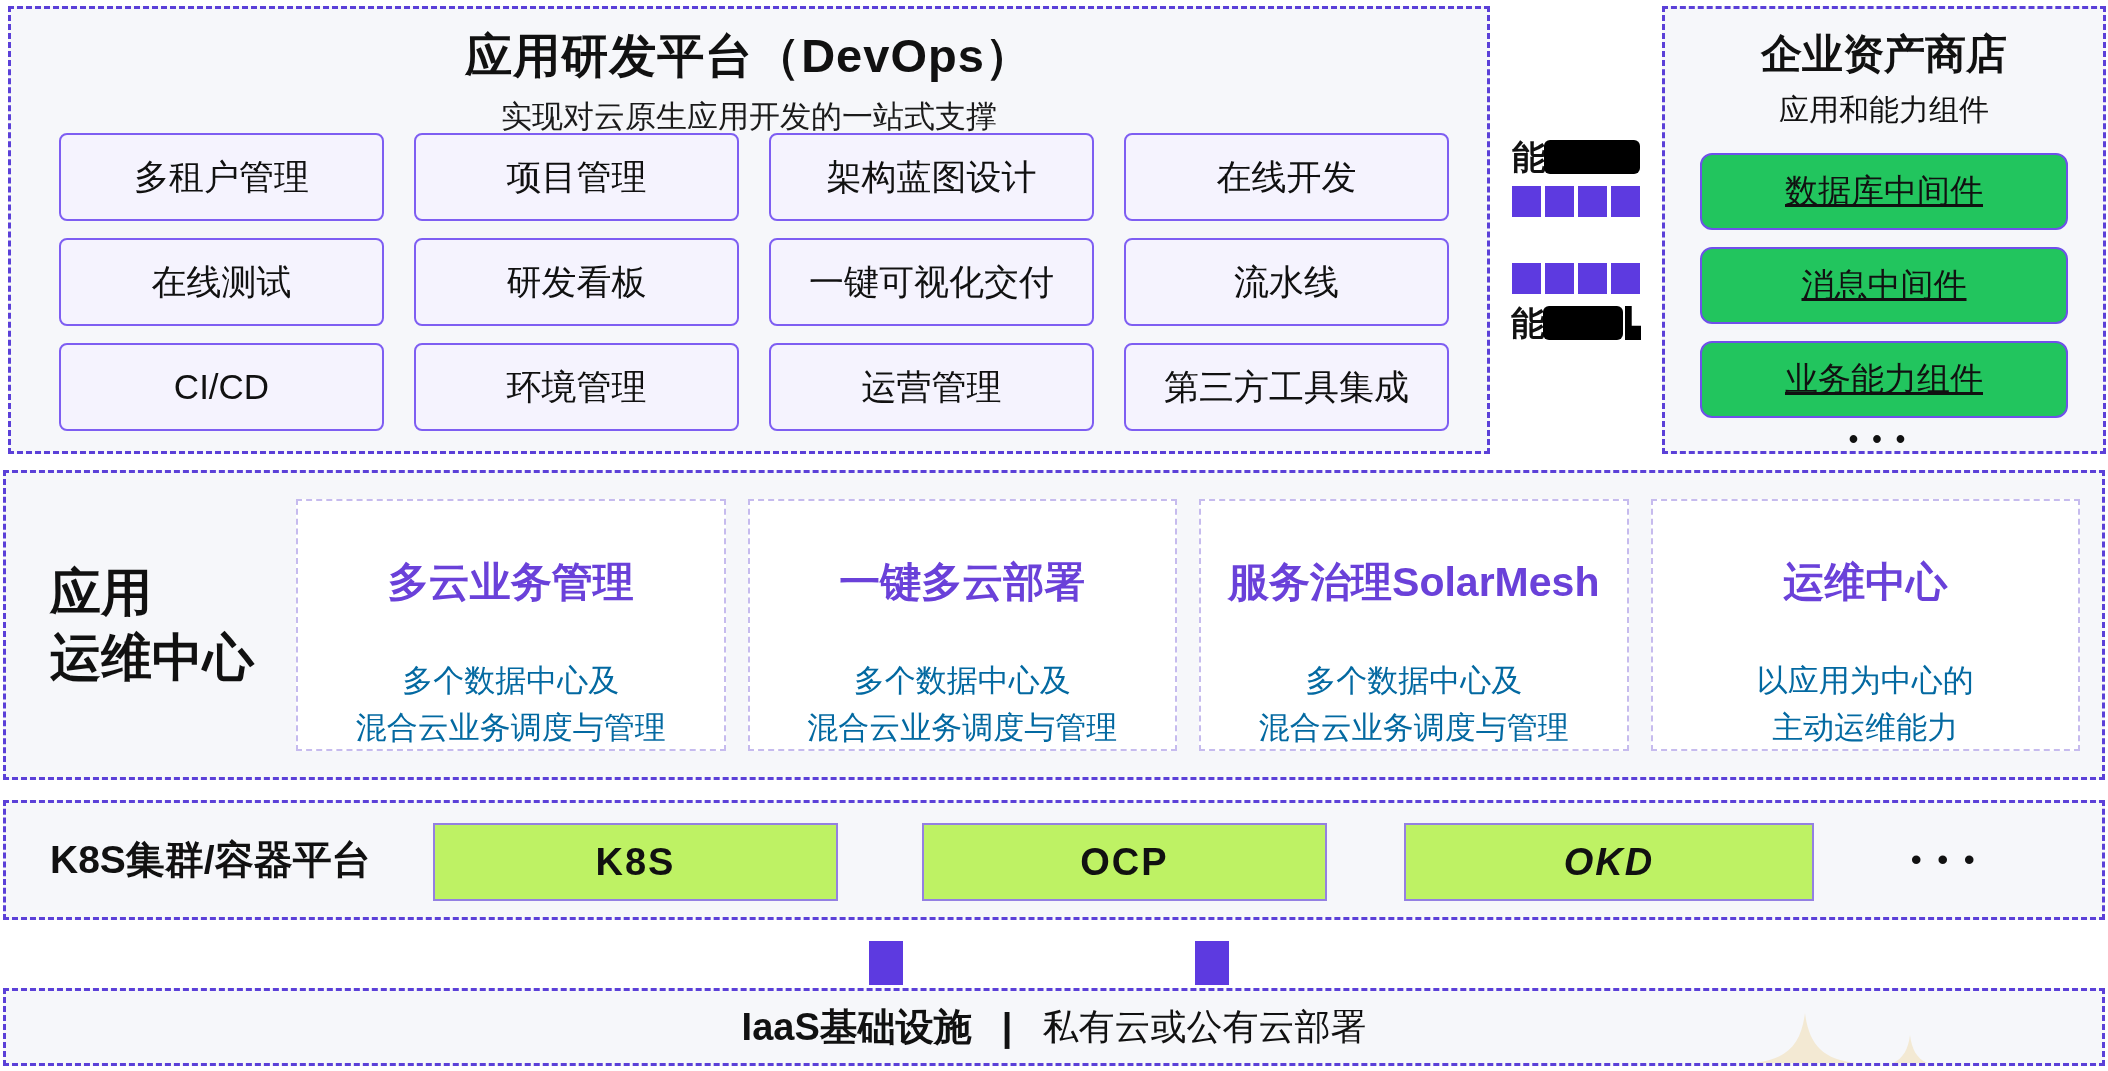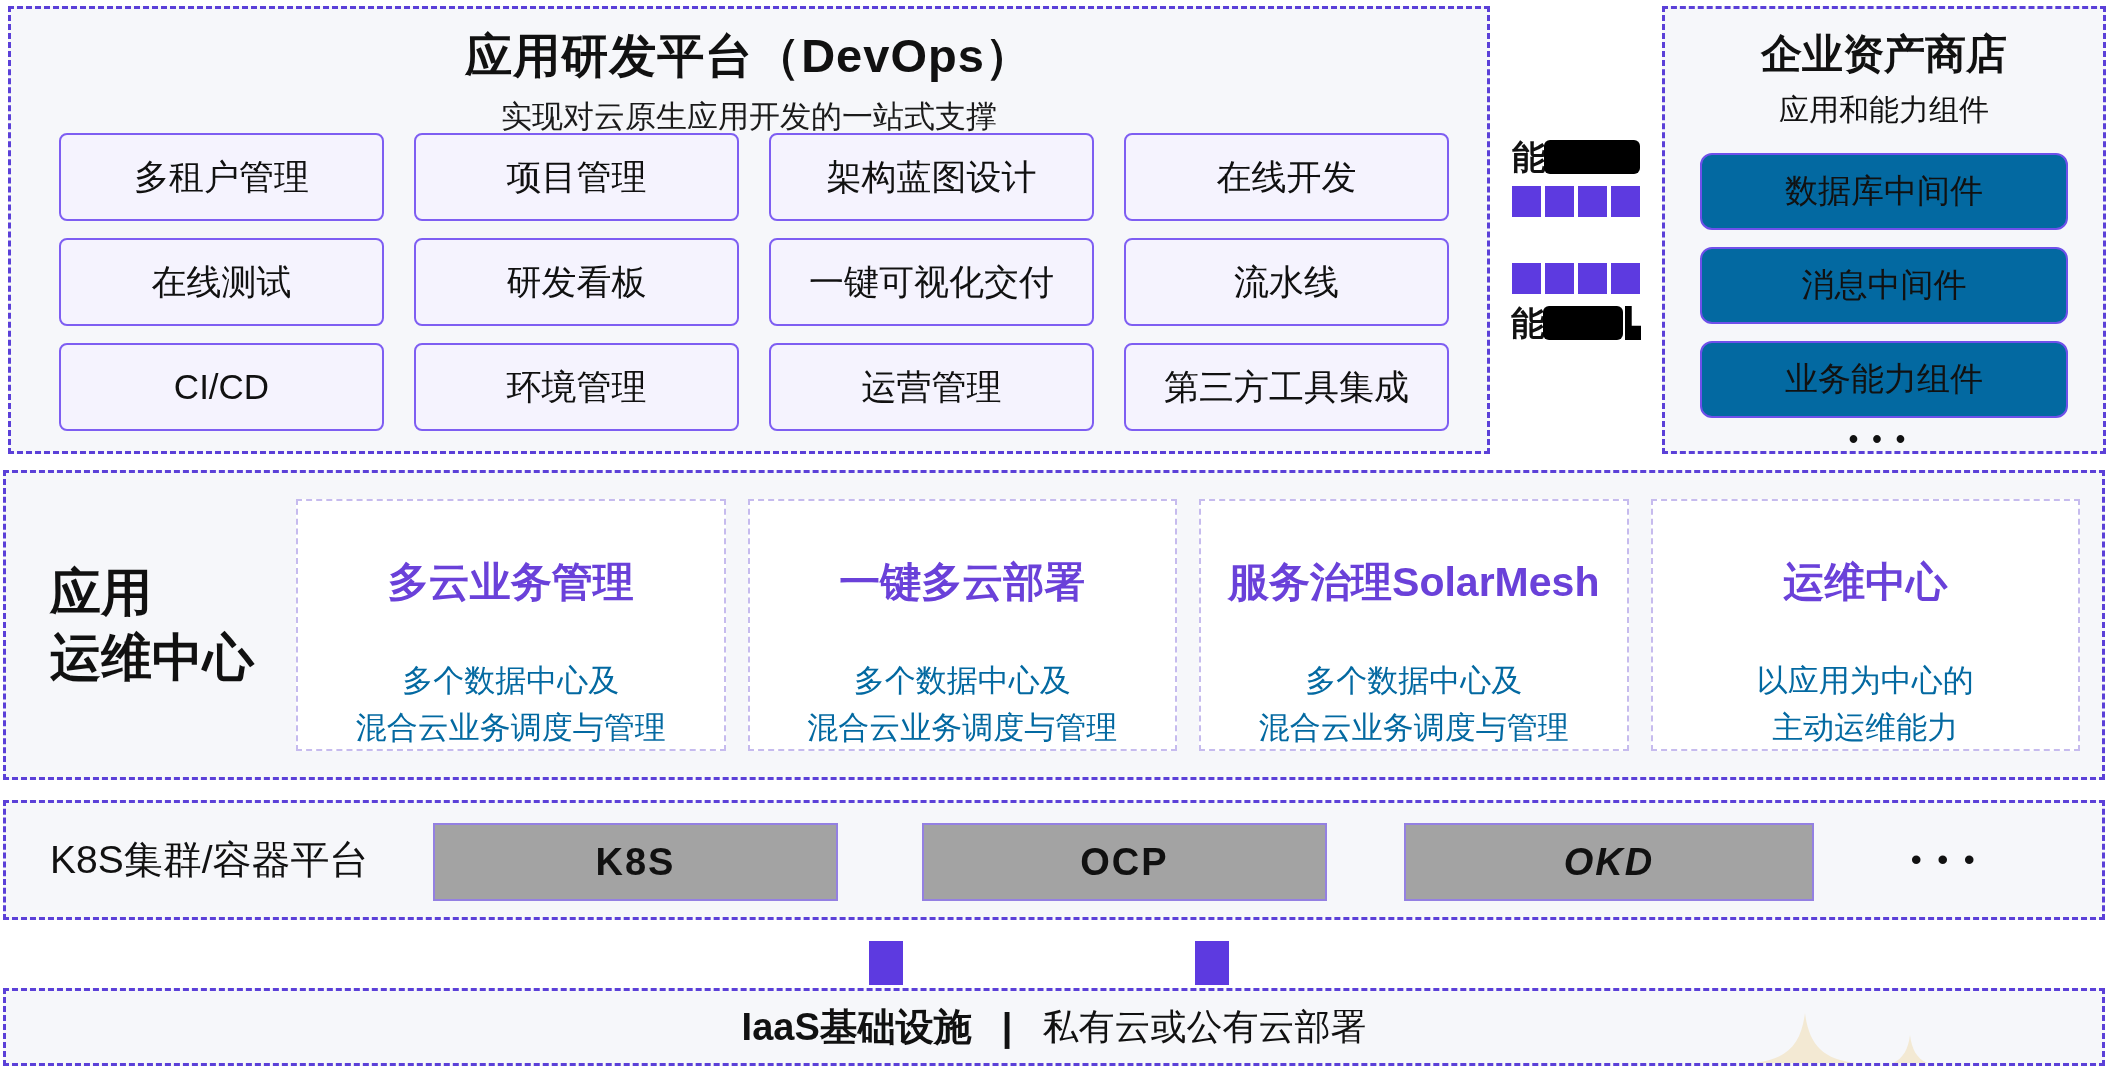--- a/index.html
+++ b/index.html
@@ -35,9 +35,9 @@
   .asset-panel { left:1662px; top:6px; width:444px; height:448px; }
   .asset-title { text-align:center; font-size:41px; font-weight:900; margin-top:18px; }
   .asset-subtitle { text-align:center; font-size:30px; margin-top:8px; }
-  .asset-item { width:368px; height:77px; margin:17px auto 0; background:#0369a1;
+  .asset-item { width:368px; height:77px; margin:17px auto 0; background:#22c55e;
                 border:2px solid #6f50ea; border-radius:12px;
-                display:flex; align-items:center; justify-content:center; font-size:33px; }
+                display:flex; align-items:center; justify-content:center; font-size:33px;text-decoration:underline; }
   .asset-item.first { margin-top:22px; }
   .dots { text-align:center; font-size:27px; font-weight:900; letter-spacing:14px; margin-top:6px; }
 

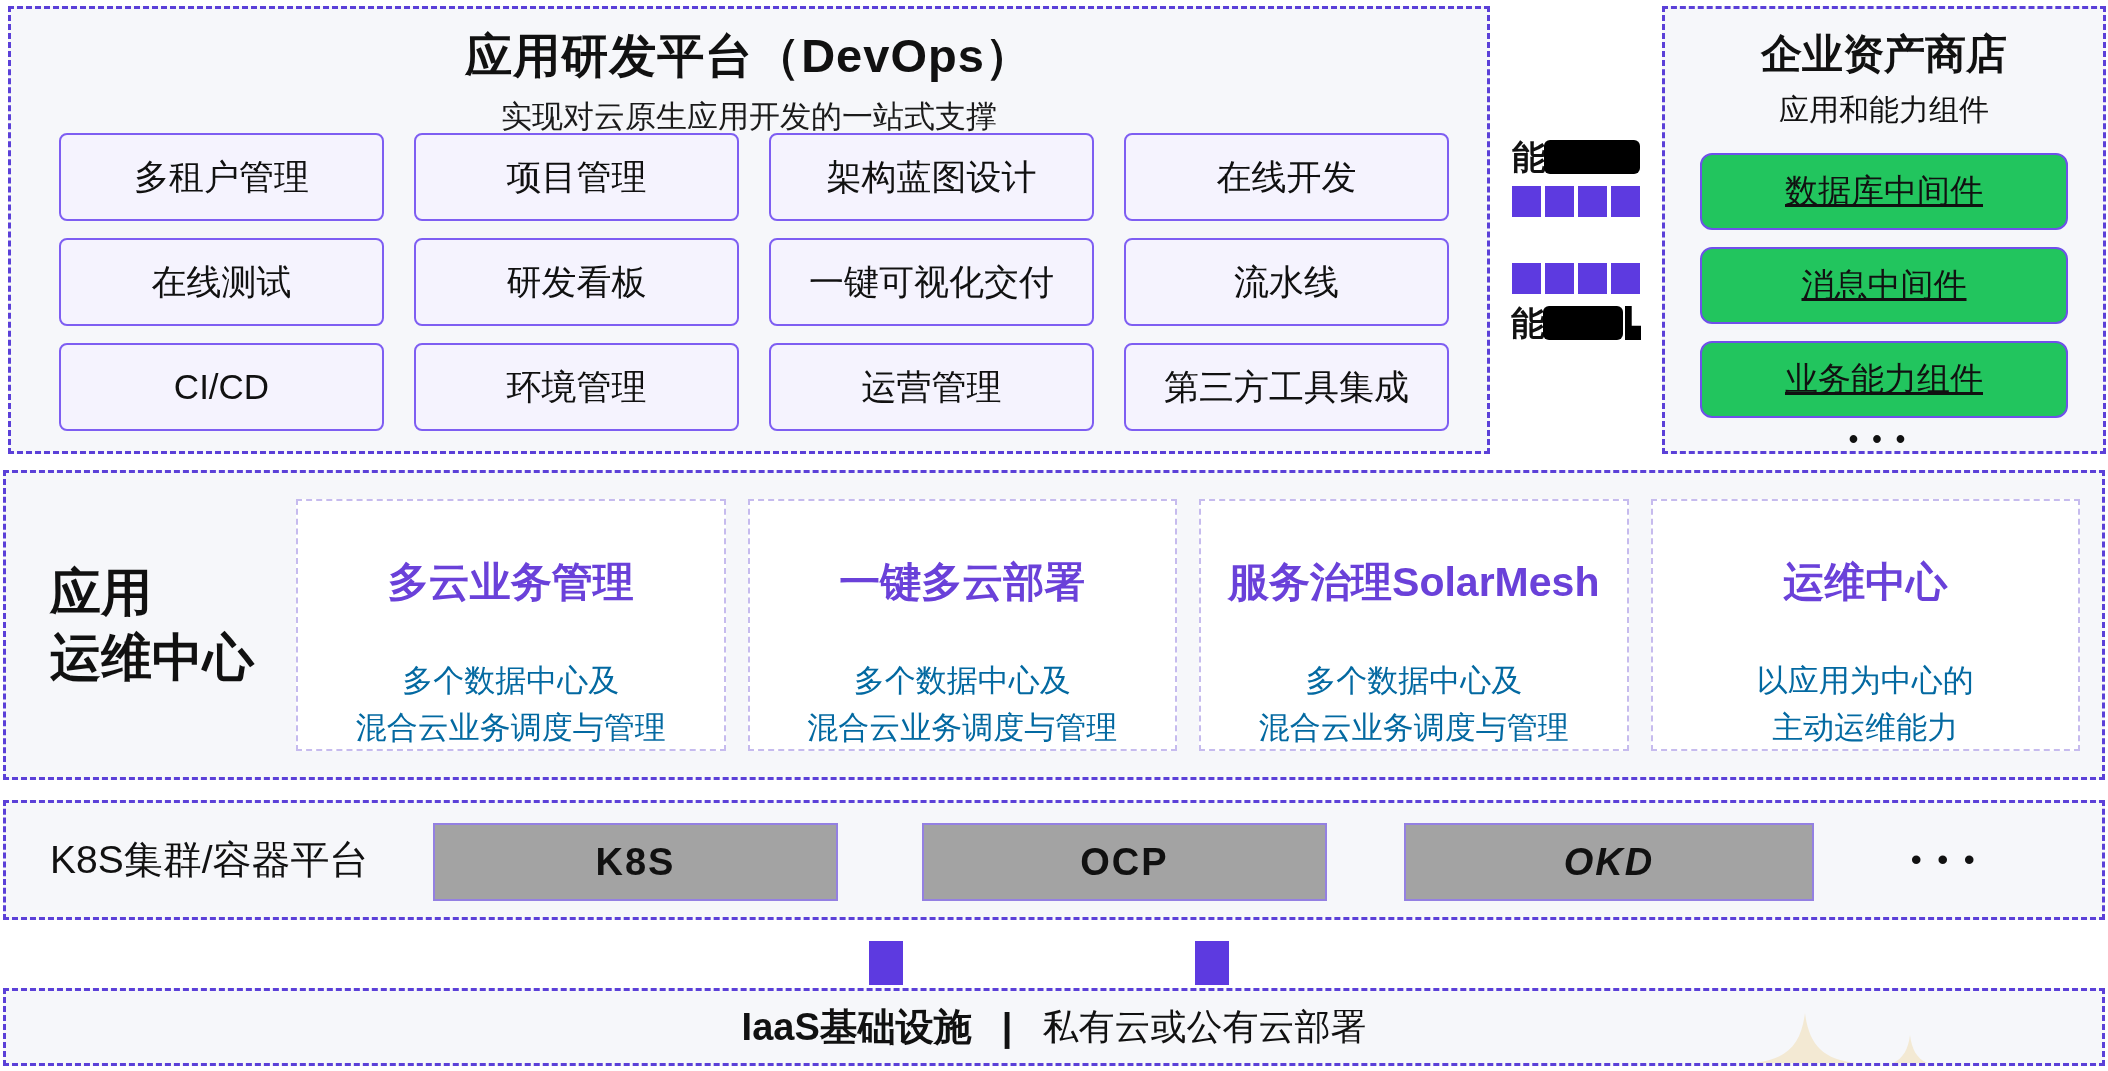--- a/index.html
+++ b/index.html
@@ -54,7 +54,7 @@
   
   .k8s-band { left:3px; top:800px; width:2102px; height:120px; }
   .k8s-label { position:absolute; left:44px; top:50%; transform:translateY(-50%);
-               font-size:39px; font-weight:400; }
+               font-size:39px; font-weight:700; }
   .k8s-box { position:absolute; top:20px; height:78px; width:405px; background:#a3a3a3;
              border:2px solid #9480e2; display:flex; align-items:center; justify-content:center;
              font-size:38px; font-weight:800; letter-spacing:2px; }

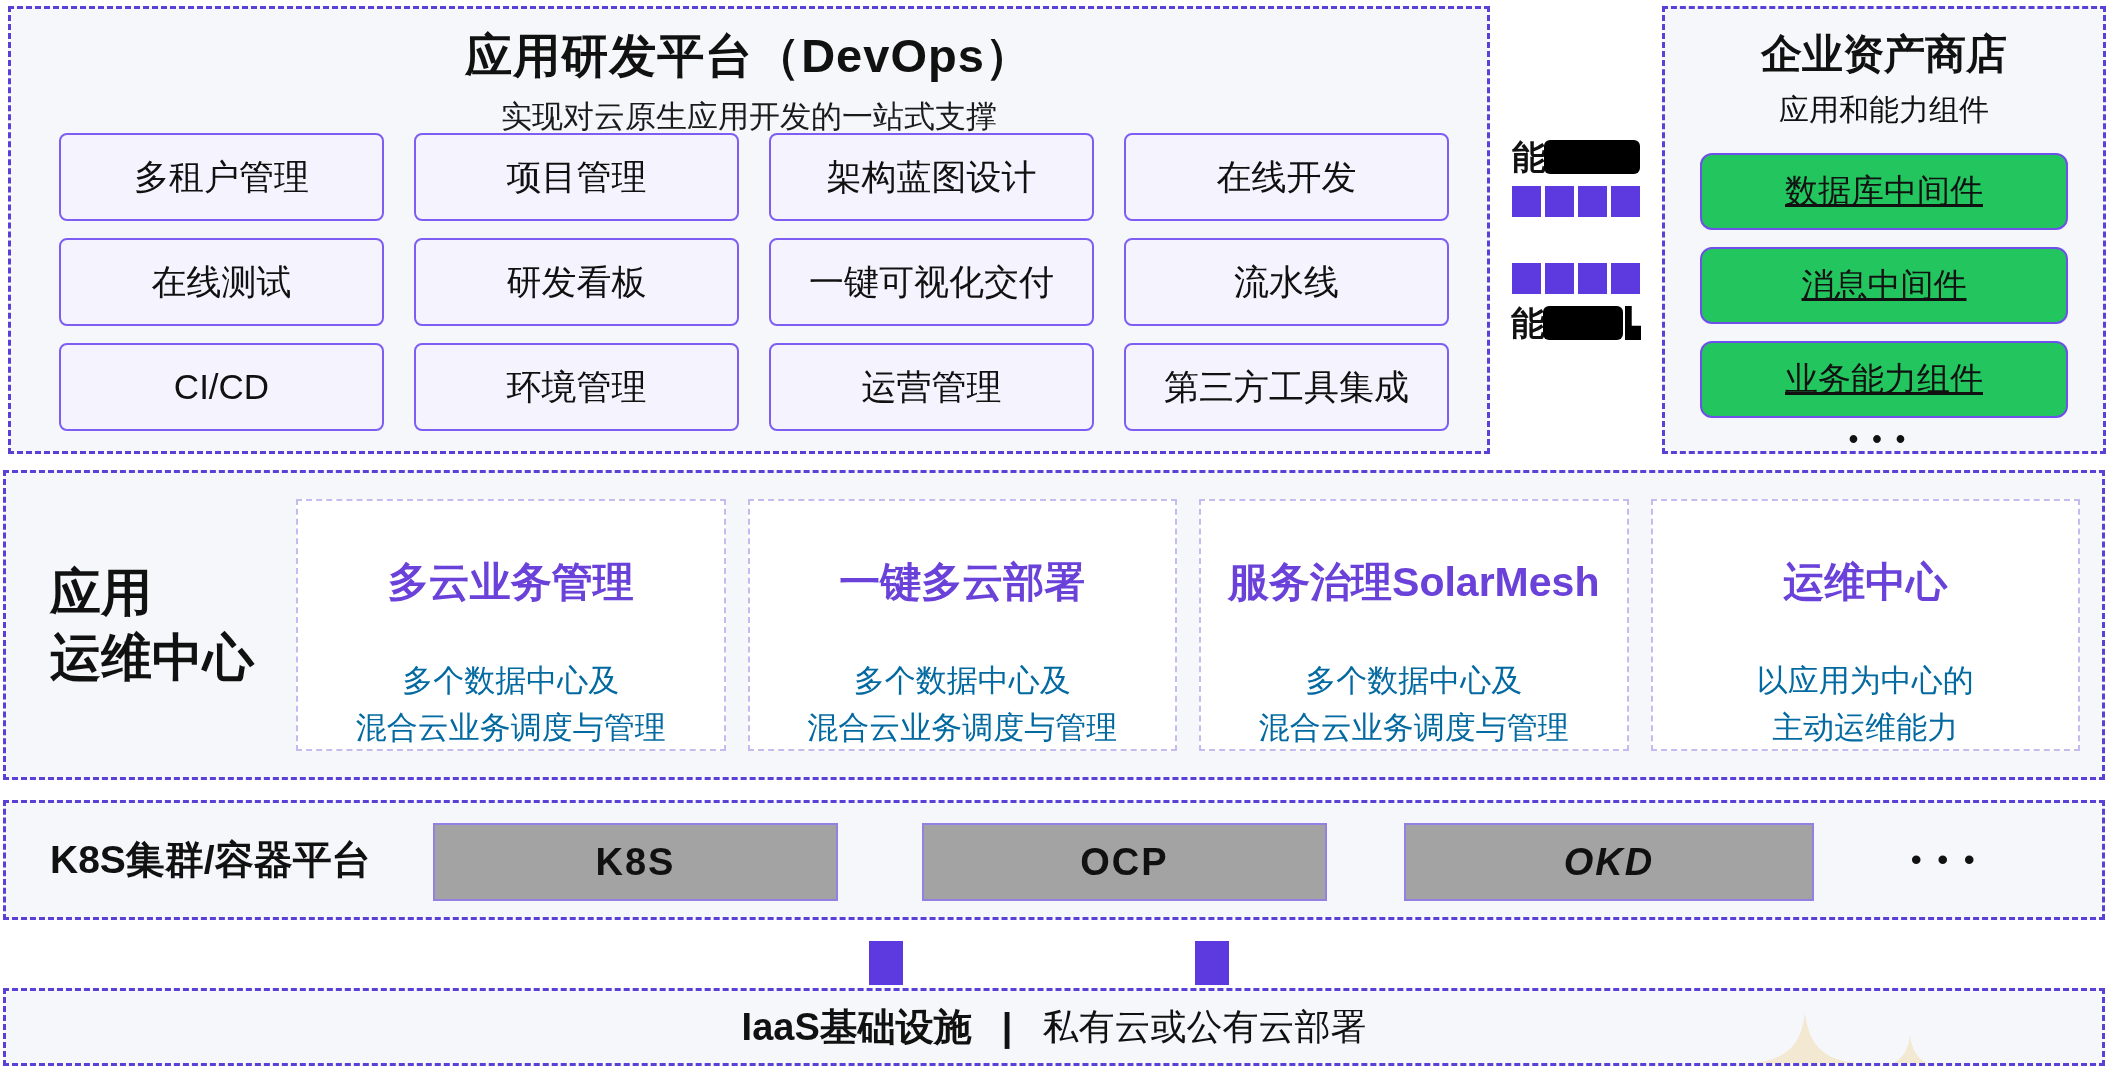--- a/index.html
+++ b/index.html
@@ -55,7 +55,7 @@
   .k8s-band { left:3px; top:800px; width:2102px; height:120px; }
   .k8s-label { position:absolute; left:44px; top:50%; transform:translateY(-50%);
                font-size:39px; font-weight:700; }
-  .k8s-box { position:absolute; top:20px; height:78px; width:405px; background:#a3a3a3;
+  .k8s-box { position:absolute; top:20px; height:78px; width:405px; background:#bef264;
              border:2px solid #9480e2; display:flex; align-items:center; justify-content:center;
              font-size:38px; font-weight:800; letter-spacing:2px; }
   .k8s-box.b1{ left:427px; } .k8s-box.b2{ left:916px; } .k8s-box.b3{ left:1398px; width:410px;font-style:italic; }

